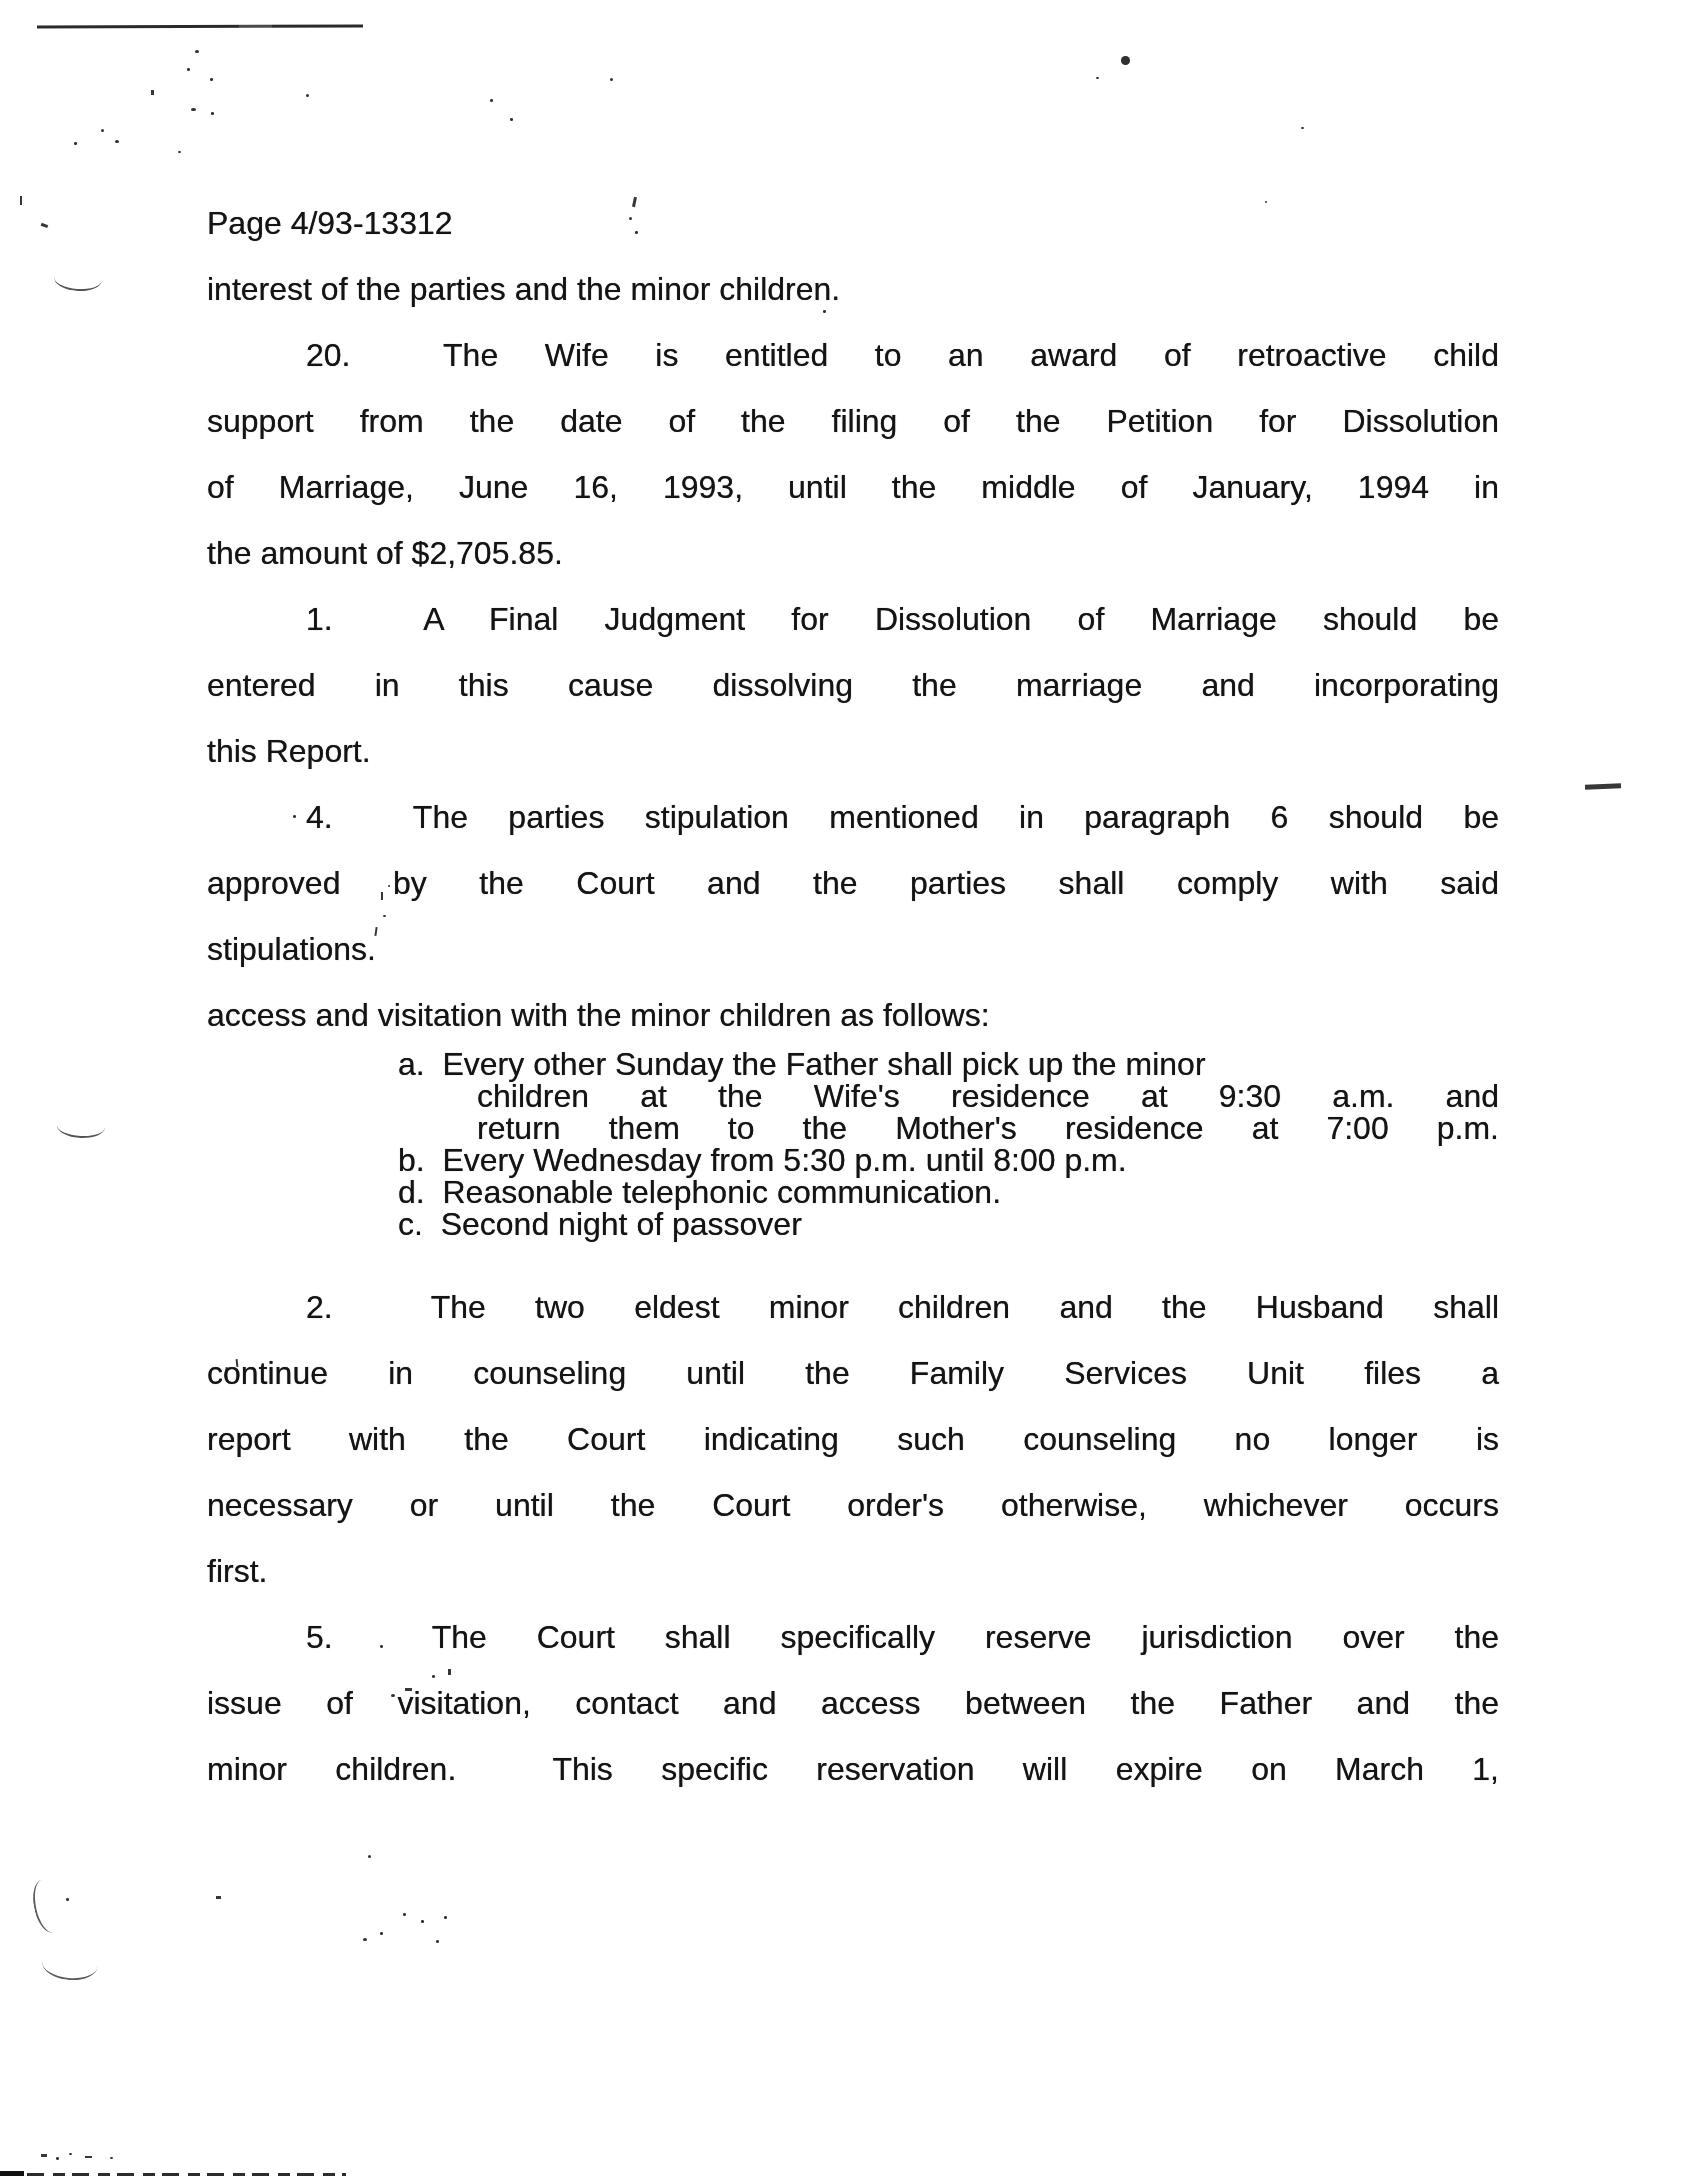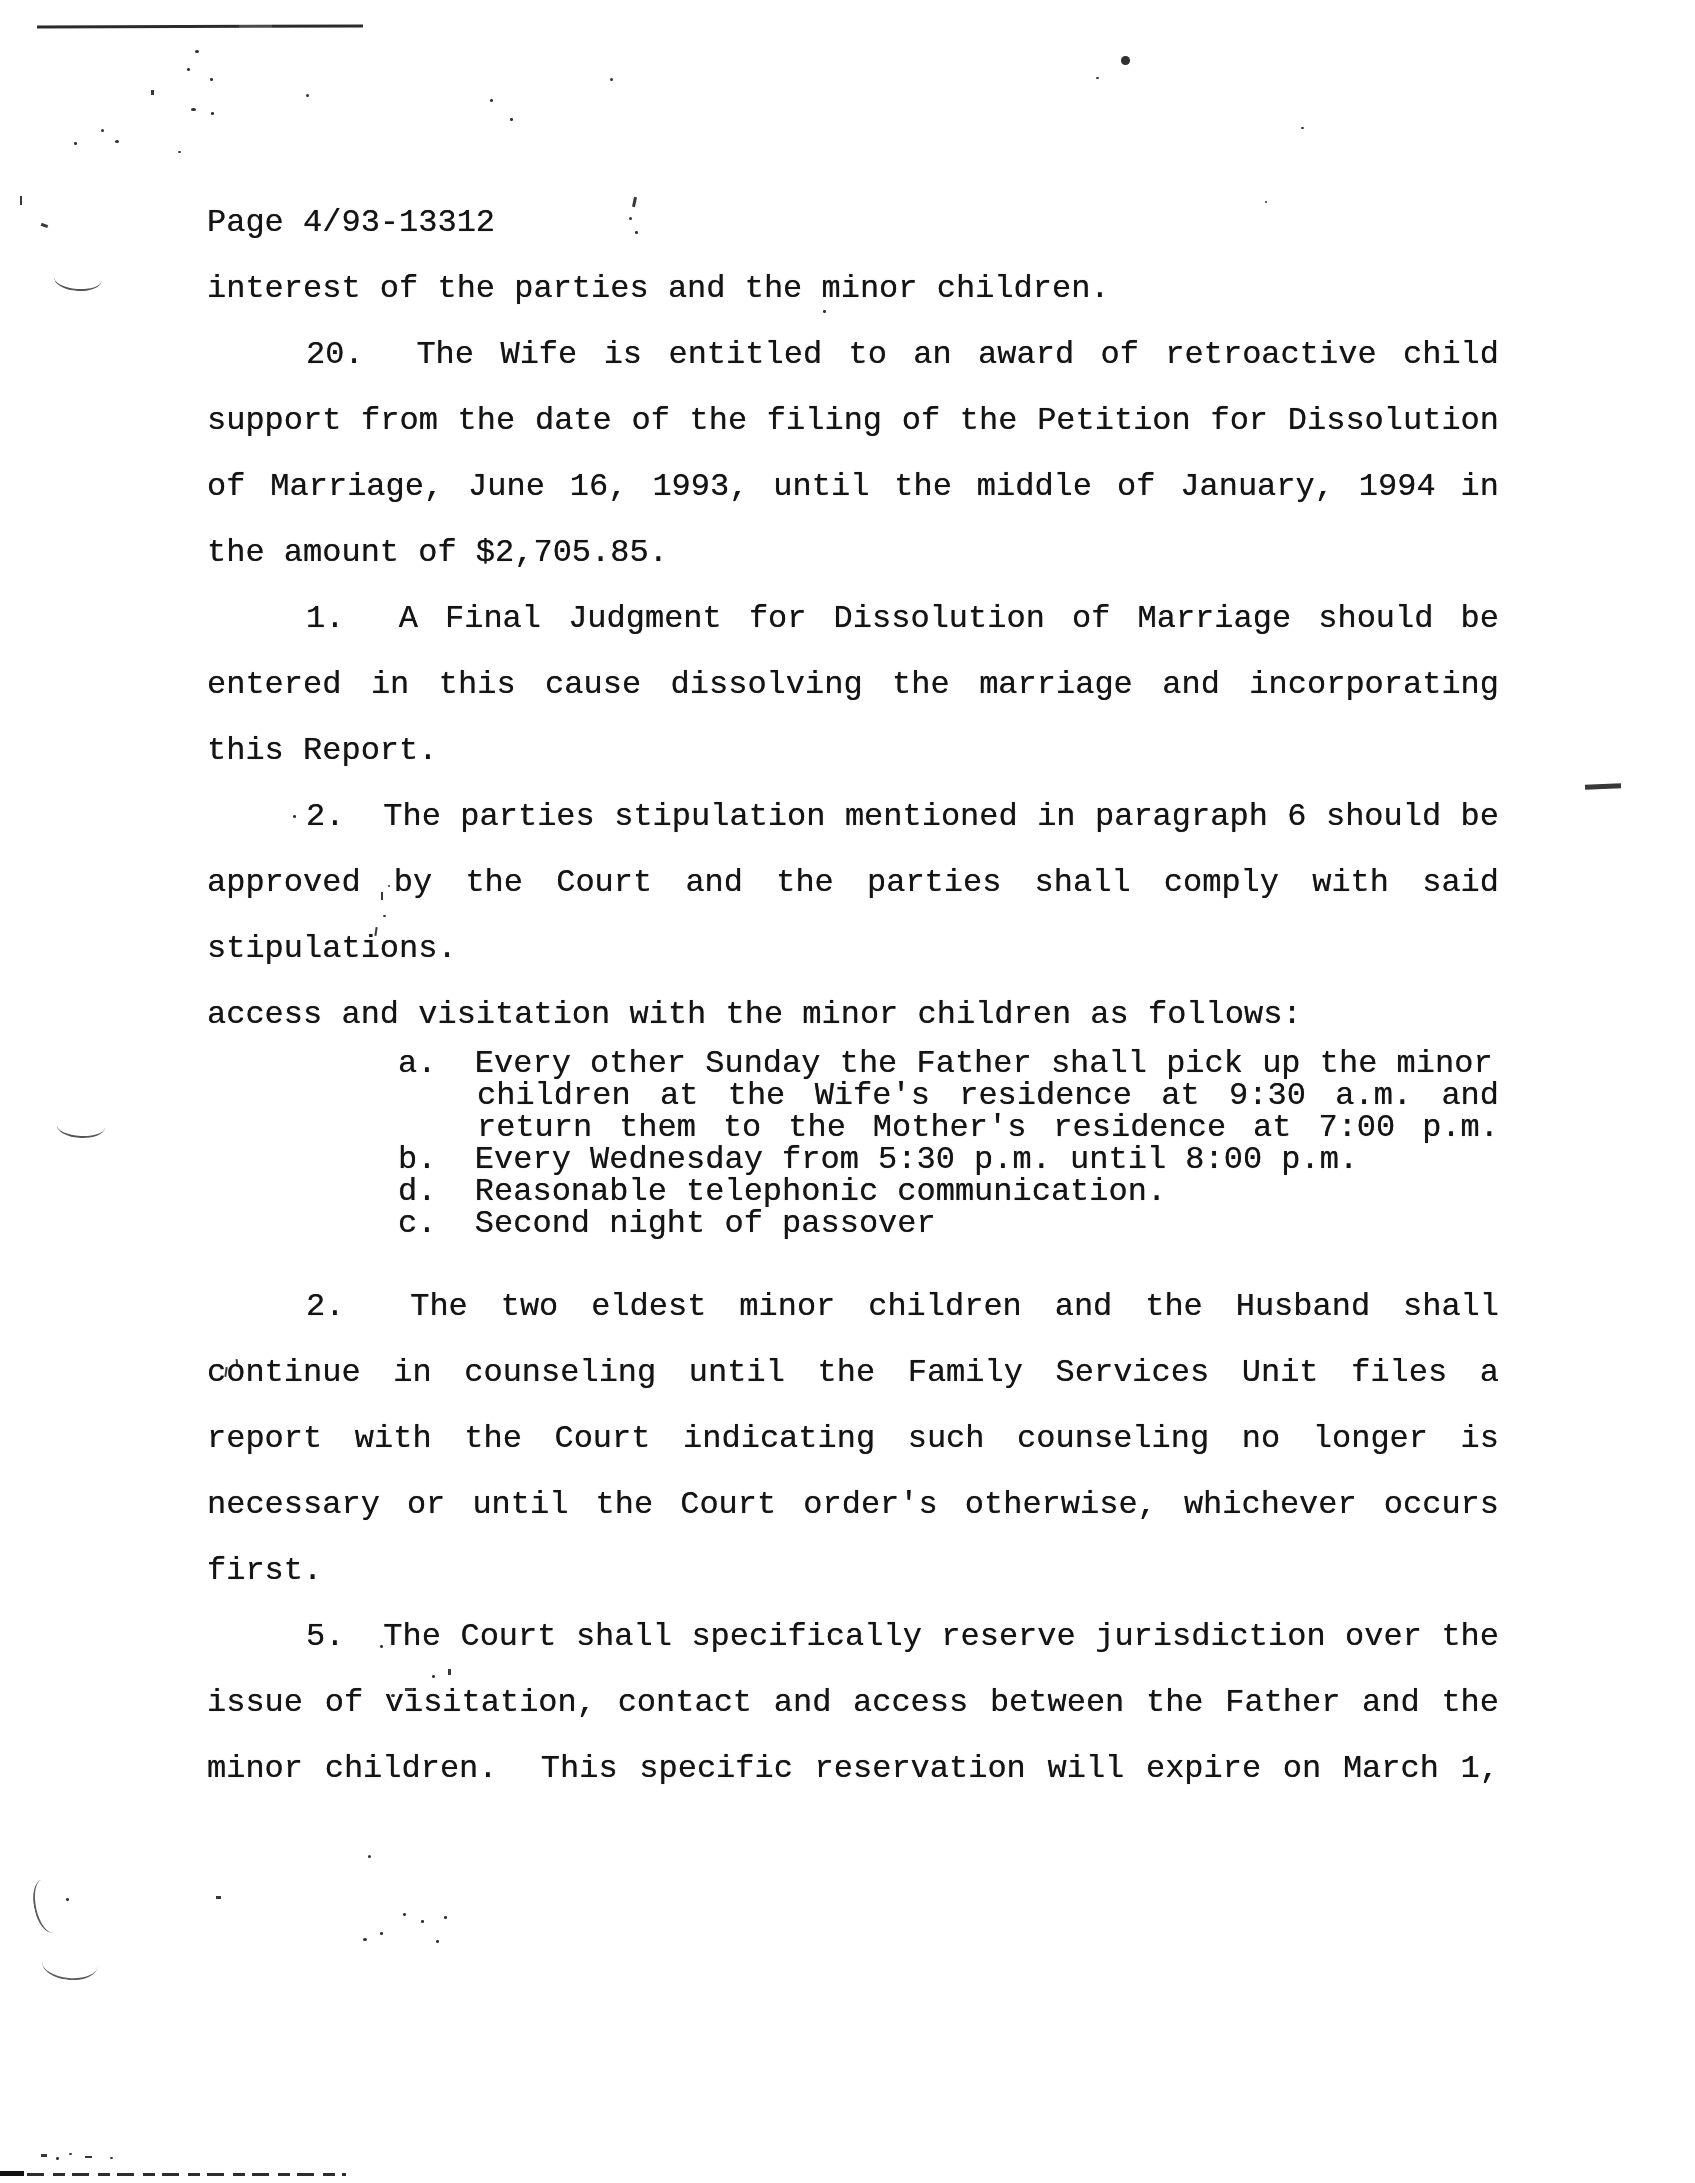--- a/index.html
+++ b/index.html
@@ -8,7 +8,7 @@
     width:1696px;height:2183px;
     background:#ffffff;
     overflow:hidden;
-    font-family:Liberation Mono, monospace;
+    font-family:Liberation Sans, sans-serif;
     color:#141414;
   }
   .textcol{

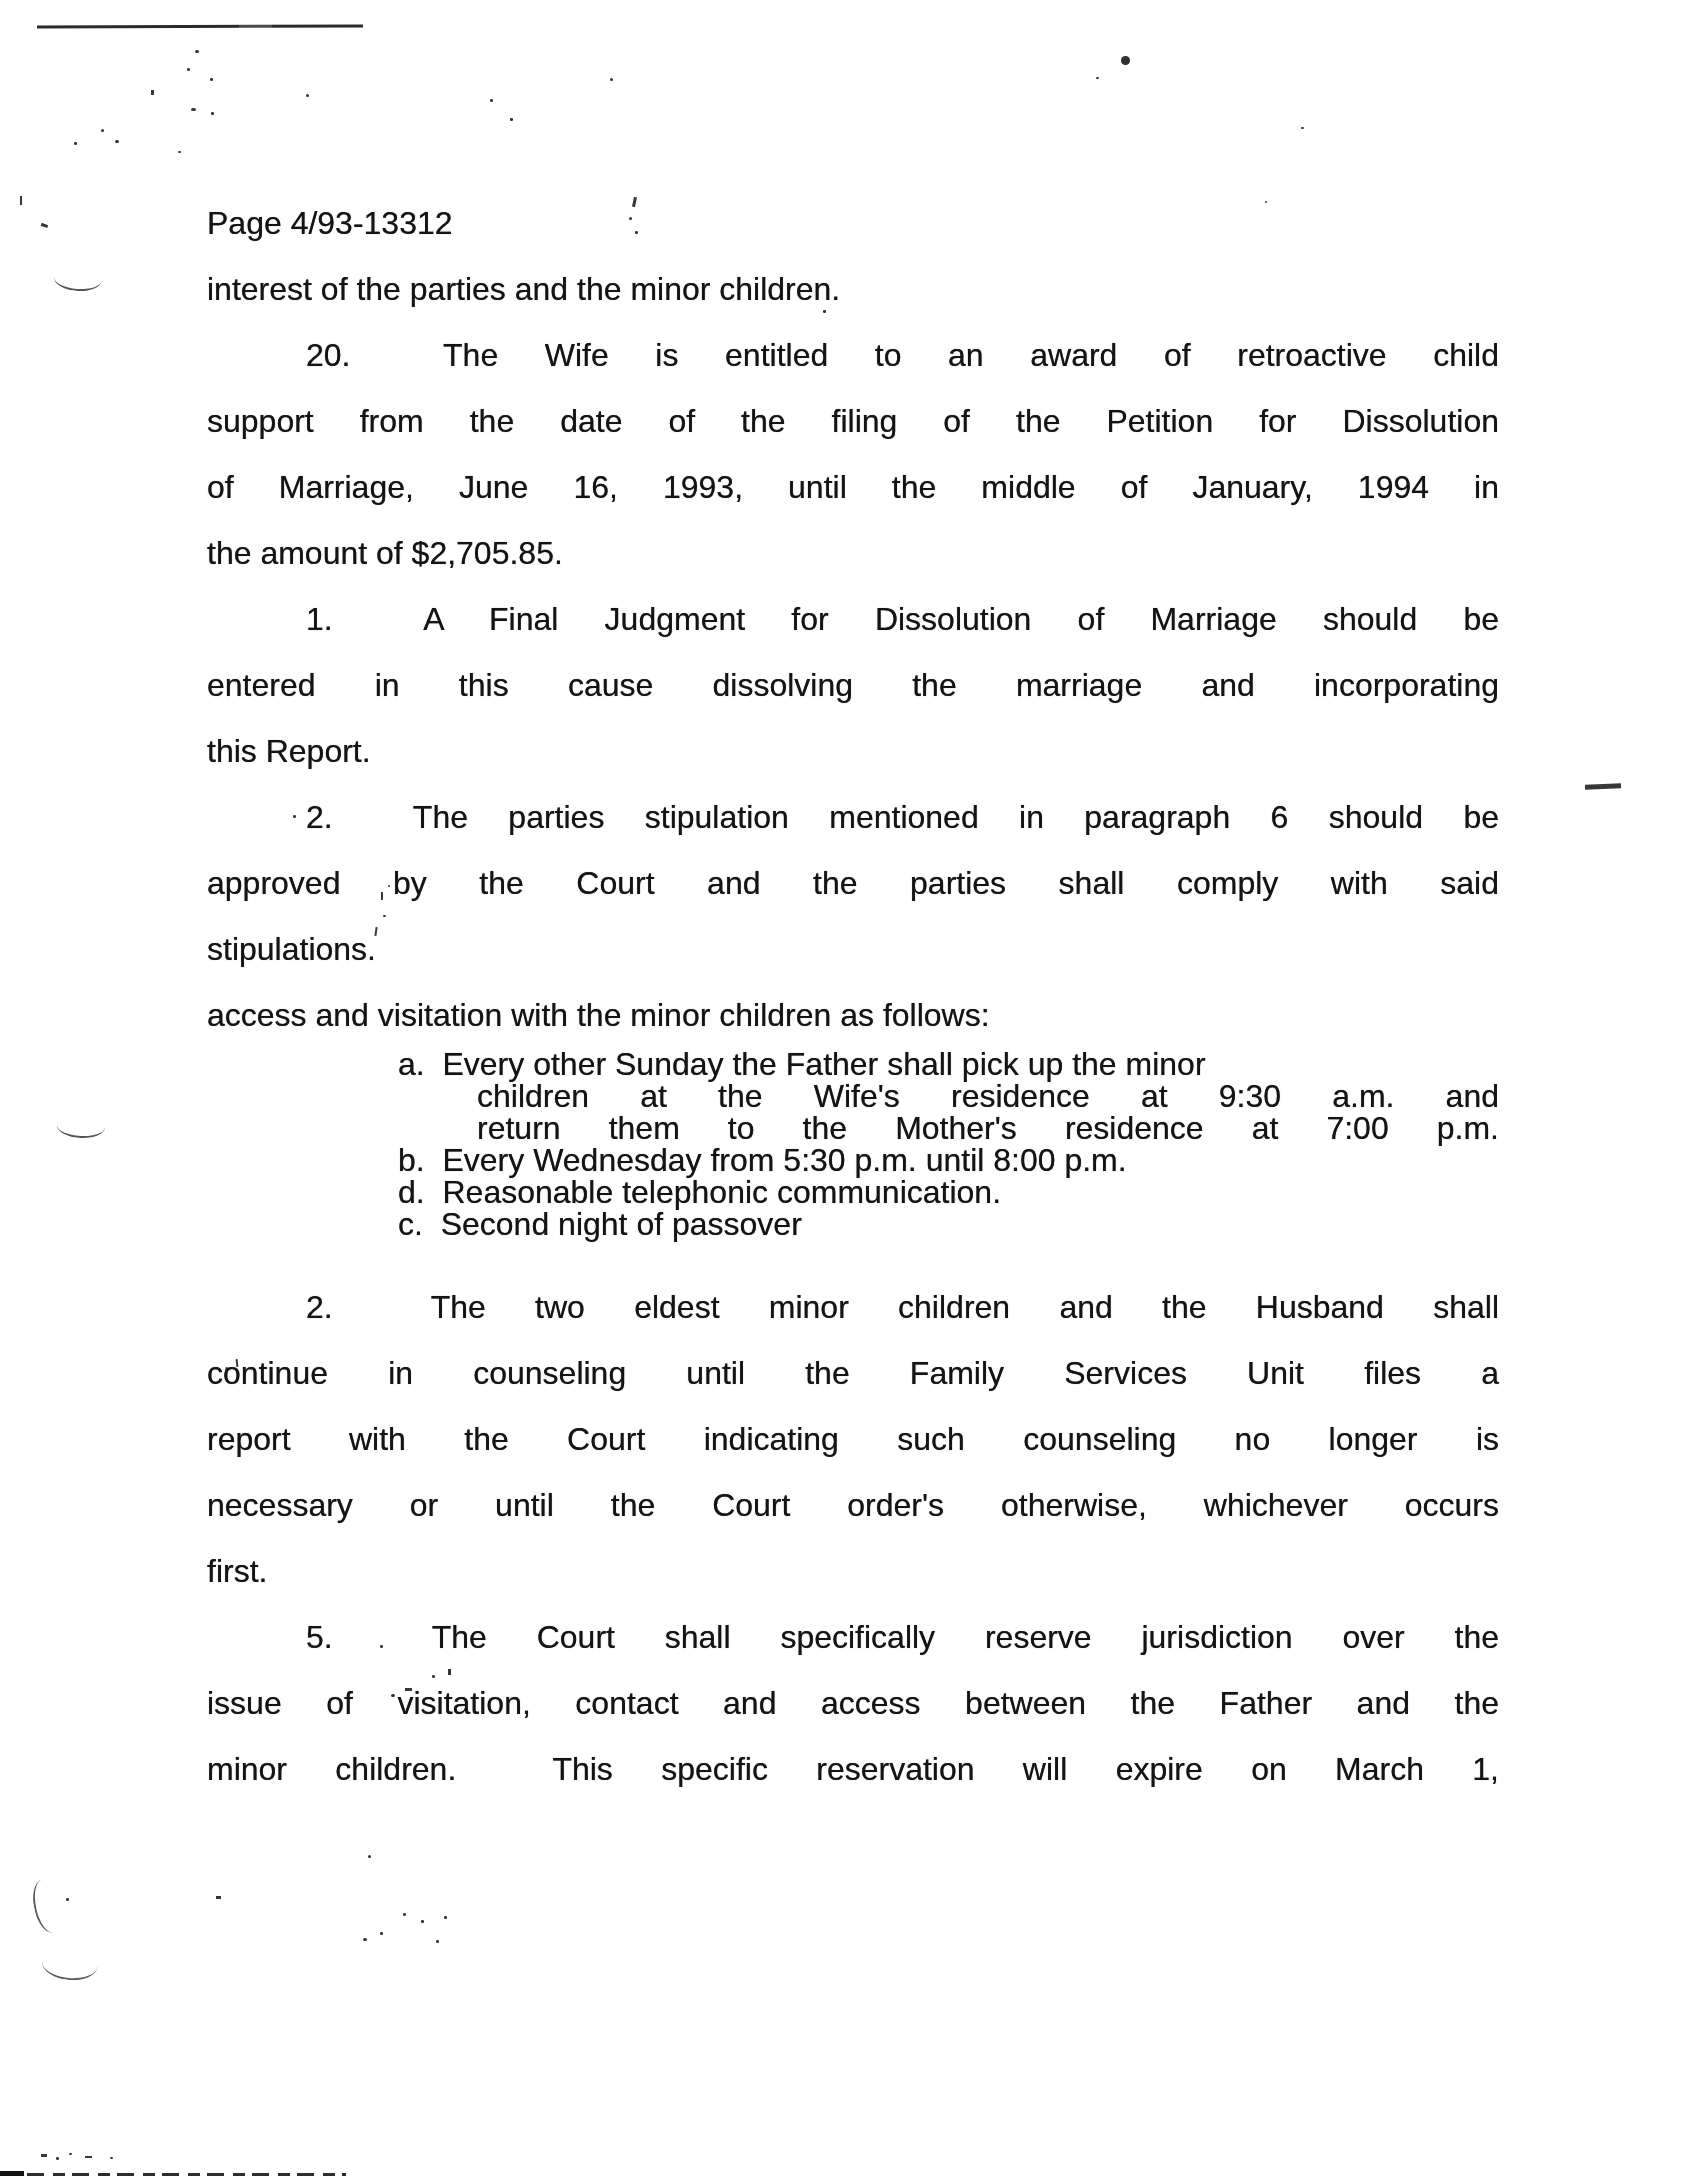--- a/index.html
+++ b/index.html
@@ -124,7 +124,7 @@
     <div class="ln jst ind">1.  A Final Judgment for Dissolution of Marriage should be</div>
     <div class="ln jst">entered in this cause dissolving the marriage and incorporating</div>
     <div class="ln">this Report.</div>
-    <div class="ln jst ind">2.  The parties stipulation mentioned in paragraph 6 should be</div>
+    <div class="ln jst ind">4.  The parties stipulation mentioned in paragraph 6 should be</div>
     <div class="ln jst">approved by the Court and the parties shall comply with said</div>
     <div class="ln">stipulations.</div>
     <div class="ln">access and visitation with the minor children as follows:</div>

